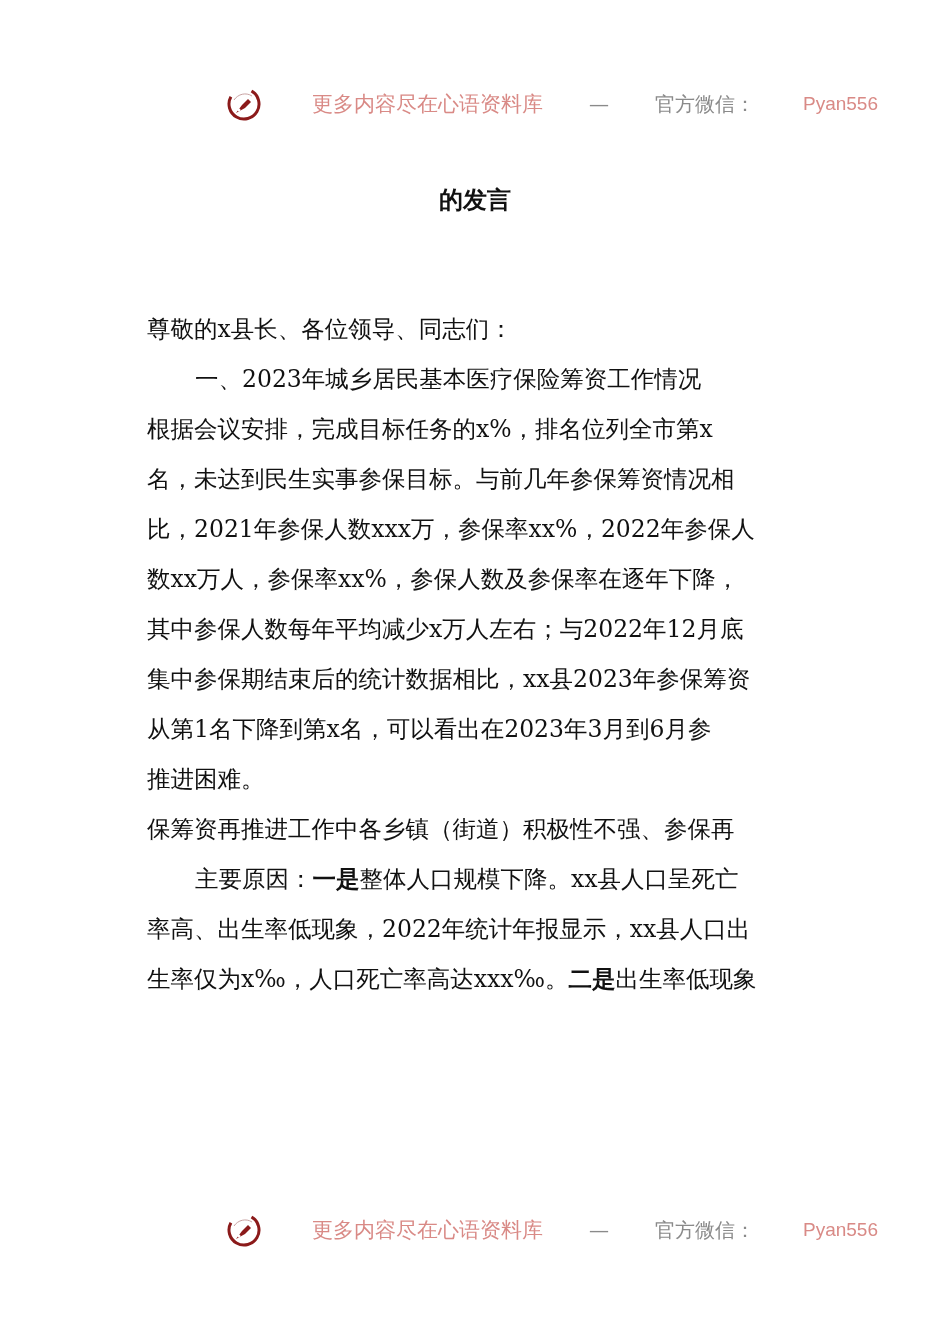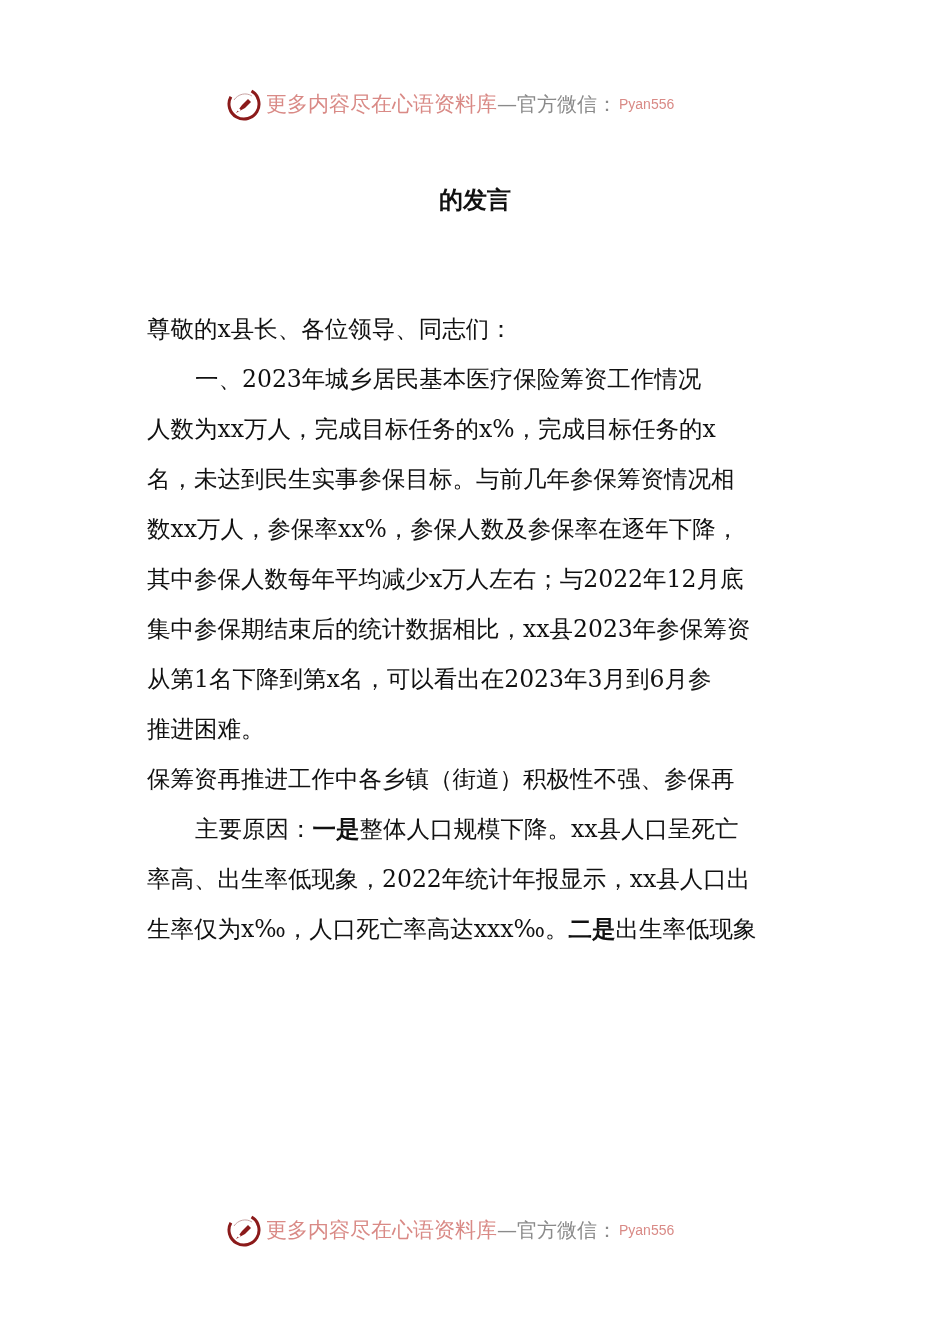--- a/index.html
+++ b/index.html
@@ -6,7 +6,7 @@
     body { width: 950px; height: 1344px; position: relative; overflow: hidden;
            font-family: "DejaVu Serif", "Liberation Serif", serif; color: #111; }
     .banner { position: absolute; left: 226px; width: 500px; height: 44px;
-              display: flex; align-items: center; }
+              display: flex; align-items: center; gap: 46px; }
     .banner.top { top: 82px; }
     .banner.bottom { top: 1208px; }
     .logo { width: 36px; height: 36px; margin-right: 4px; flex: 0 0 auto; }

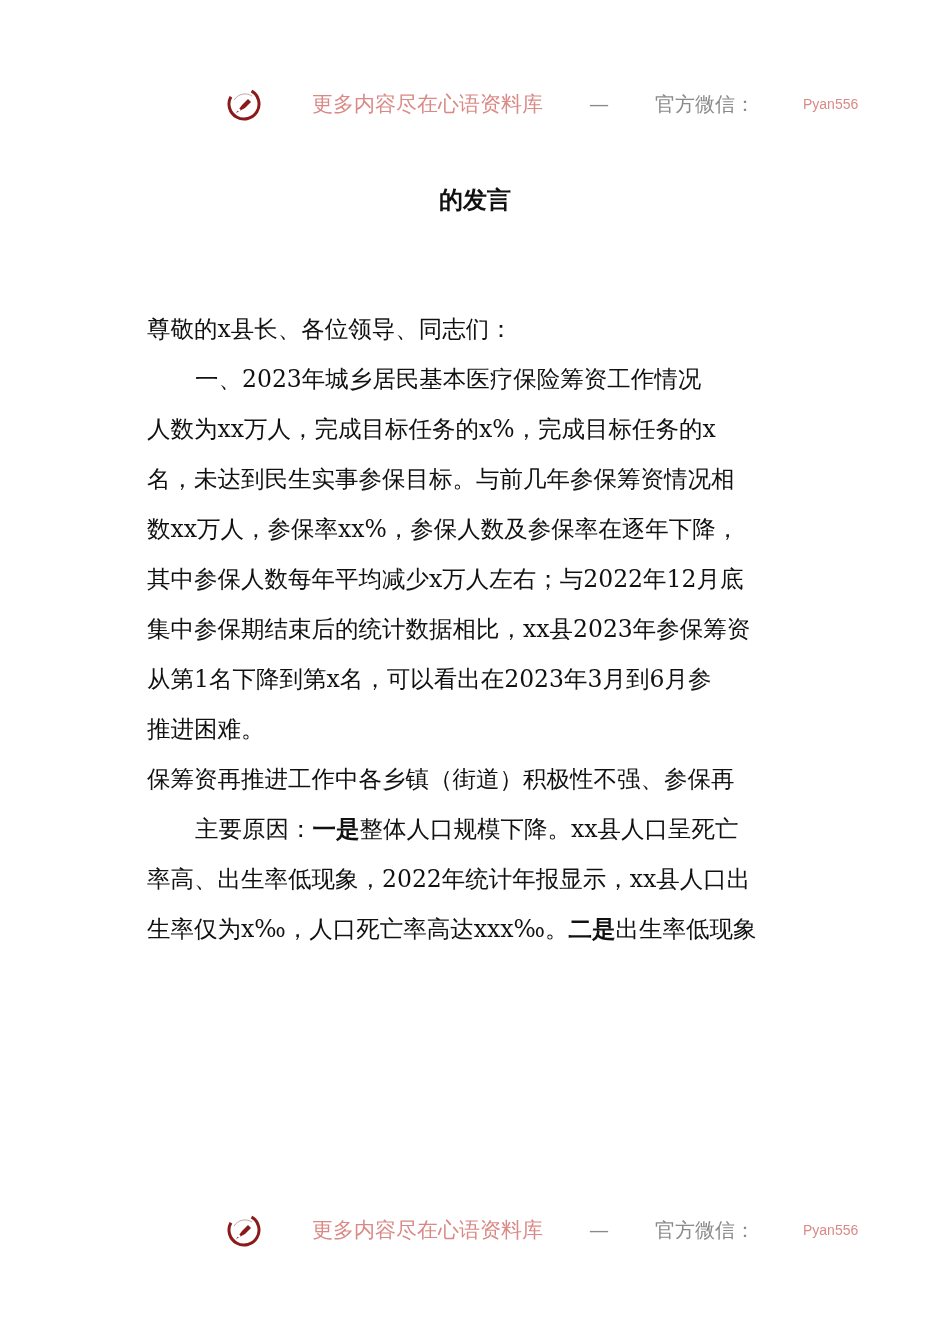--- a/index.html
+++ b/index.html
@@ -14,7 +14,7 @@
                   font-family: "DejaVu Serif", serif; white-space: nowrap; }
     .banner .t2 { color: #8a8a8a; font-size: 20px; white-space: nowrap;
                   font-family: "DejaVu Serif", serif; }
-    .banner .t3 { color: #d98a86; font-size: 14px; white-space: nowrap;
+    .banner .t3 { color: #d98a86; font-size: 19px; white-space: nowrap;
                   font-family: "Liberation Sans", sans-serif; margin-left: 2px; }
     .title { position: absolute; left: 140px; width: 670px; top: 176px;
              text-align: center; font-weight: bold; font-size: 24px; line-height: 48px;

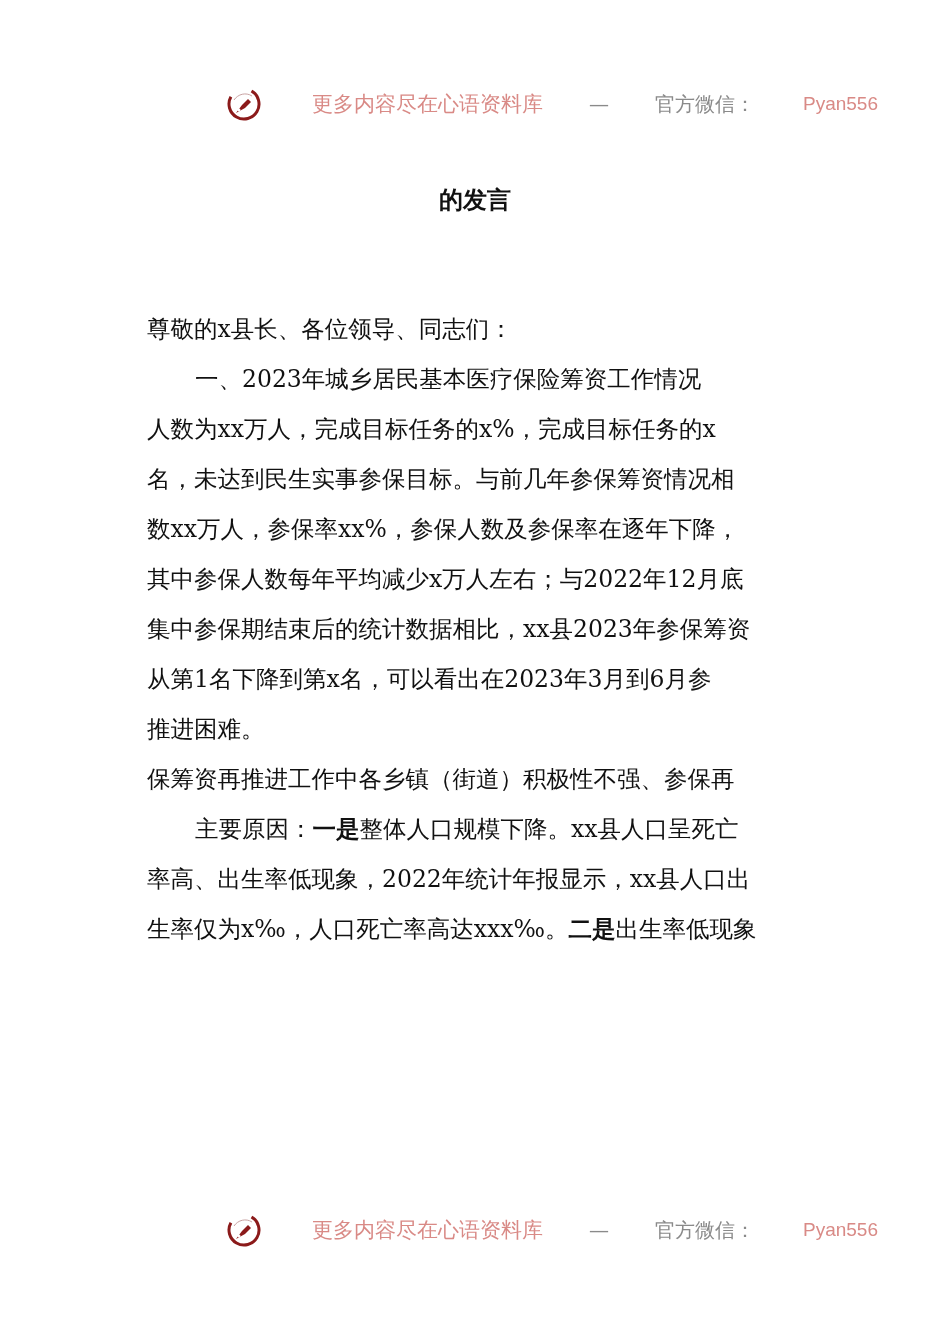--- a/index.html
+++ b/index.html
@@ -54,7 +54,7 @@
   <p class="indent">一、2023年城乡居民基本医疗保险筹资工作情况</p>
 
   <p class="indent">
-    <span class="line" style="text-indent:0">人数为xx万人，完成目标任务的x%，完成目标任务的x</span>
+    <span class="line" style="text-indent:0">根据会议安排，完成目标任务的x%，排名位列全市第x</span>
     <span class="line" style="text-indent:0">名，未达到民生实事参保目标。与前几年参保筹资情况相</span>
     <span class="line" style="text-indent:0">数xx万人，参保率xx%，参保人数及参保率在逐年下降，</span>
     <span class="line" style="text-indent:0">其中参保人数每年平均减少x万人左右；与2022年12月底</span>

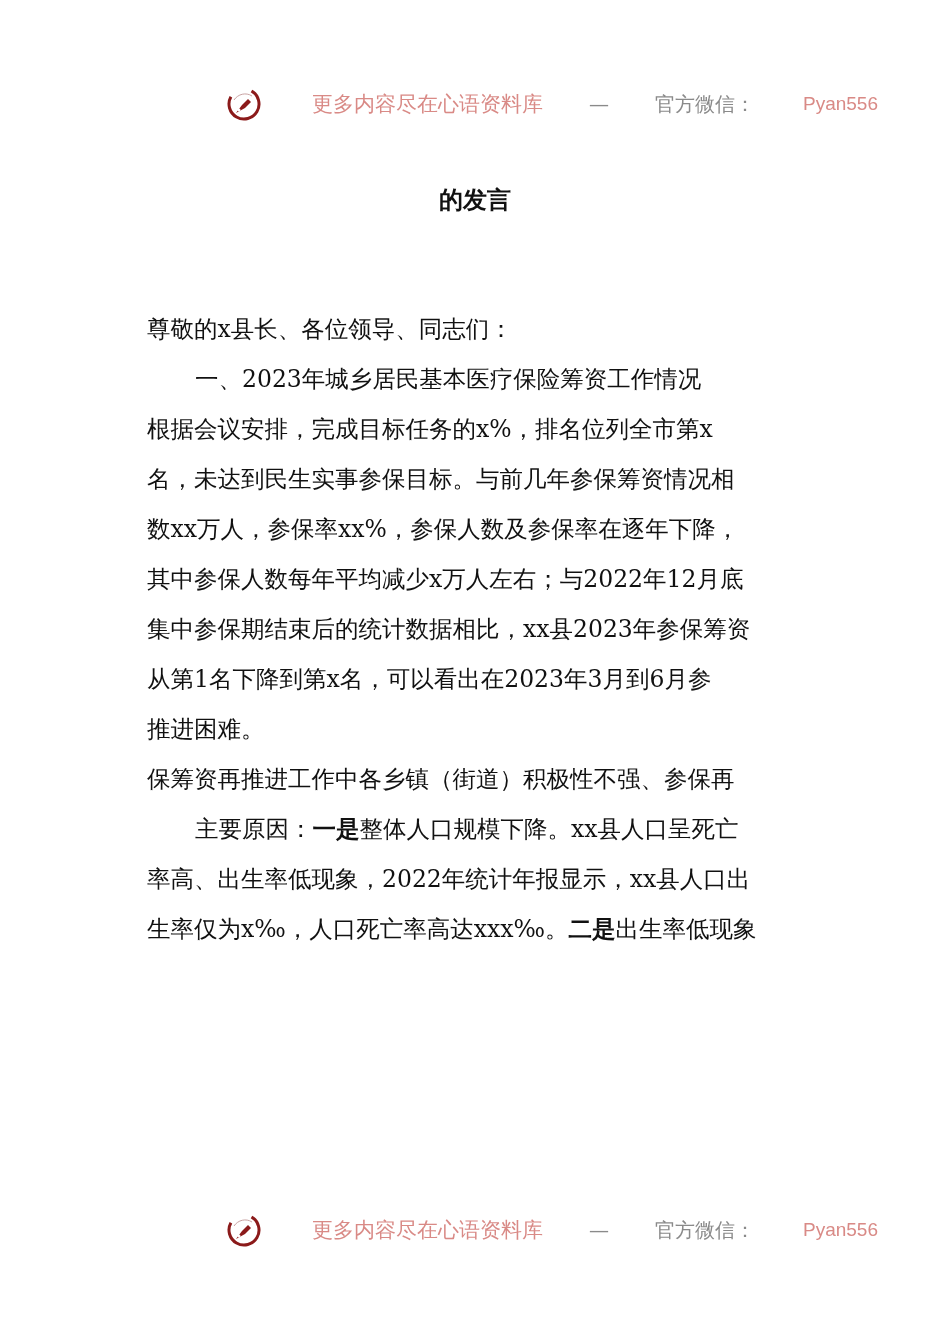--- a/index.html
+++ b/index.html
@@ -56,6 +56,7 @@
   <p class="indent">
     <span class="line" style="text-indent:0">根据会议安排，完成目标任务的x%，排名位列全市第x</span>
     <span class="line" style="text-indent:0">名，未达到民生实事参保目标。与前几年参保筹资情况相</span>
+    <span class="line" style="text-indent:0">比，2021年参保人数xxx万，参保率xx%，2022年参保人</span>
     <span class="line" style="text-indent:0">数xx万人，参保率xx%，参保人数及参保率在逐年下降，</span>
     <span class="line" style="text-indent:0">其中参保人数每年平均减少x万人左右；与2022年12月底</span>
     <span class="line" style="text-indent:0">集中参保期结束后的统计数据相比，xx县2023年参保筹资</span>

